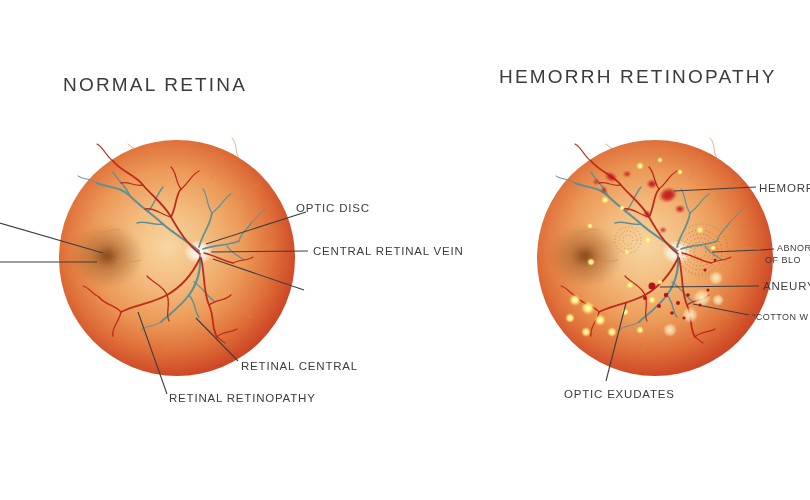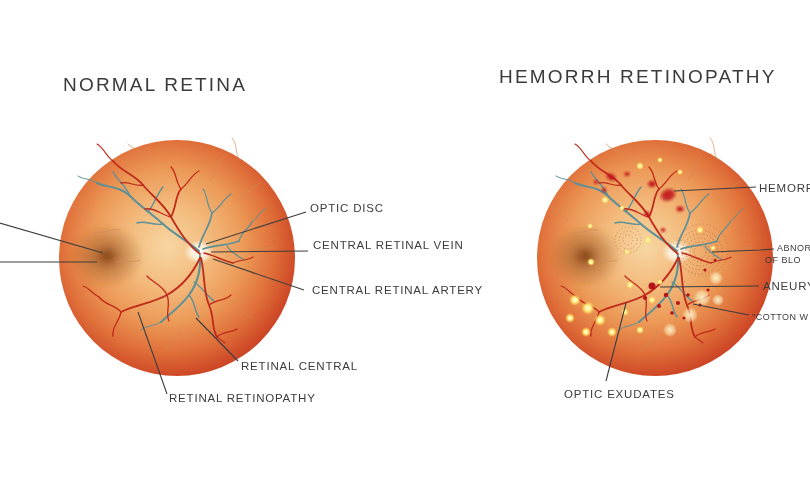--- a/index.html
+++ b/index.html
@@ -228,7 +228,7 @@
   <div class="title" style="left:63px;top:74px;">NORMAL RETINA</div>
   <div class="title" style="left:499px;top:66px;">HEMORRH RETINOPATHY</div>
 
-  <div class="lbl" style="left:310px;top:202px;">OPTIC DISC</div>
+  <div class="lbl" style="left:296px;top:202px;">OPTIC DISC</div>
   <div class="lbl" style="left:313px;top:239px;">CENTRAL RETINAL VEIN</div>
   <div class="lbl" style="left:312px;top:284px;">CENTRAL RETINAL ARTERY</div>
   <div class="lbl" style="left:241px;top:360px;">RETINAL CENTRAL</div>

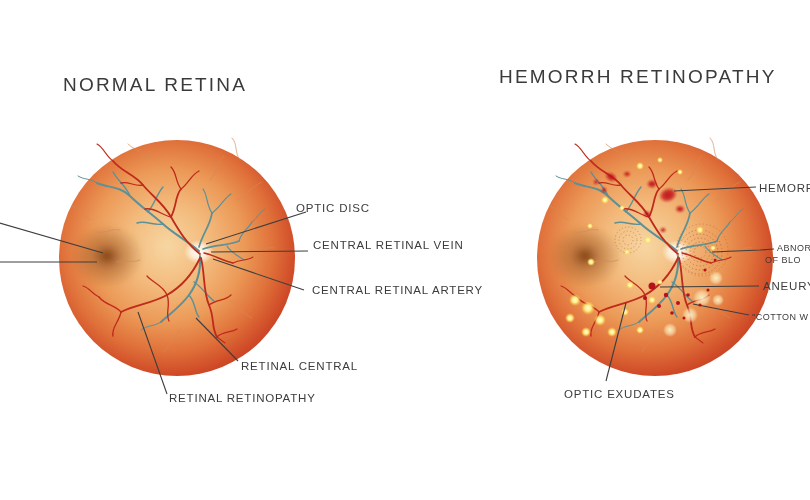--- a/index.html
+++ b/index.html
@@ -229,7 +229,7 @@
   <div class="title" style="left:499px;top:66px;">HEMORRH RETINOPATHY</div>
 
   <div class="lbl" style="left:296px;top:202px;">OPTIC DISC</div>
-  <div class="lbl" style="left:313px;top:239px;">CENTRAL RETINAL VEIN</div>
+  <div class="lbl" style="left:313px;top:245px;">CENTRAL RETINAL VEIN</div>
   <div class="lbl" style="left:312px;top:284px;">CENTRAL RETINAL ARTERY</div>
   <div class="lbl" style="left:241px;top:360px;">RETINAL CENTRAL</div>
   <div class="lbl" style="left:169px;top:392px;">RETINAL RETINOPATHY</div>

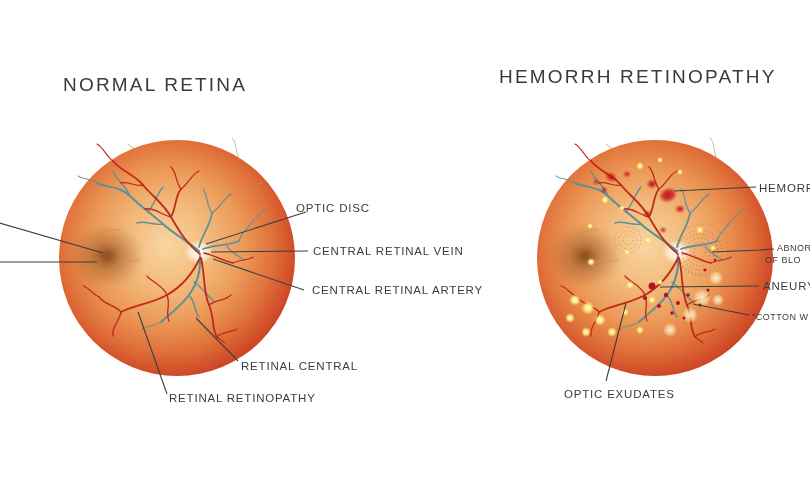--- a/index.html
+++ b/index.html
@@ -230,7 +230,6 @@
 
   <div class="lbl" style="left:296px;top:202px;">OPTIC DISC</div>
   <div class="lbl" style="left:313px;top:245px;">CENTRAL RETINAL VEIN</div>
-  <div class="lbl" style="left:312px;top:284px;">CENTRAL RETINAL ARTERY</div>
   <div class="lbl" style="left:241px;top:360px;">RETINAL CENTRAL</div>
   <div class="lbl" style="left:169px;top:392px;">RETINAL RETINOPATHY</div>
 

